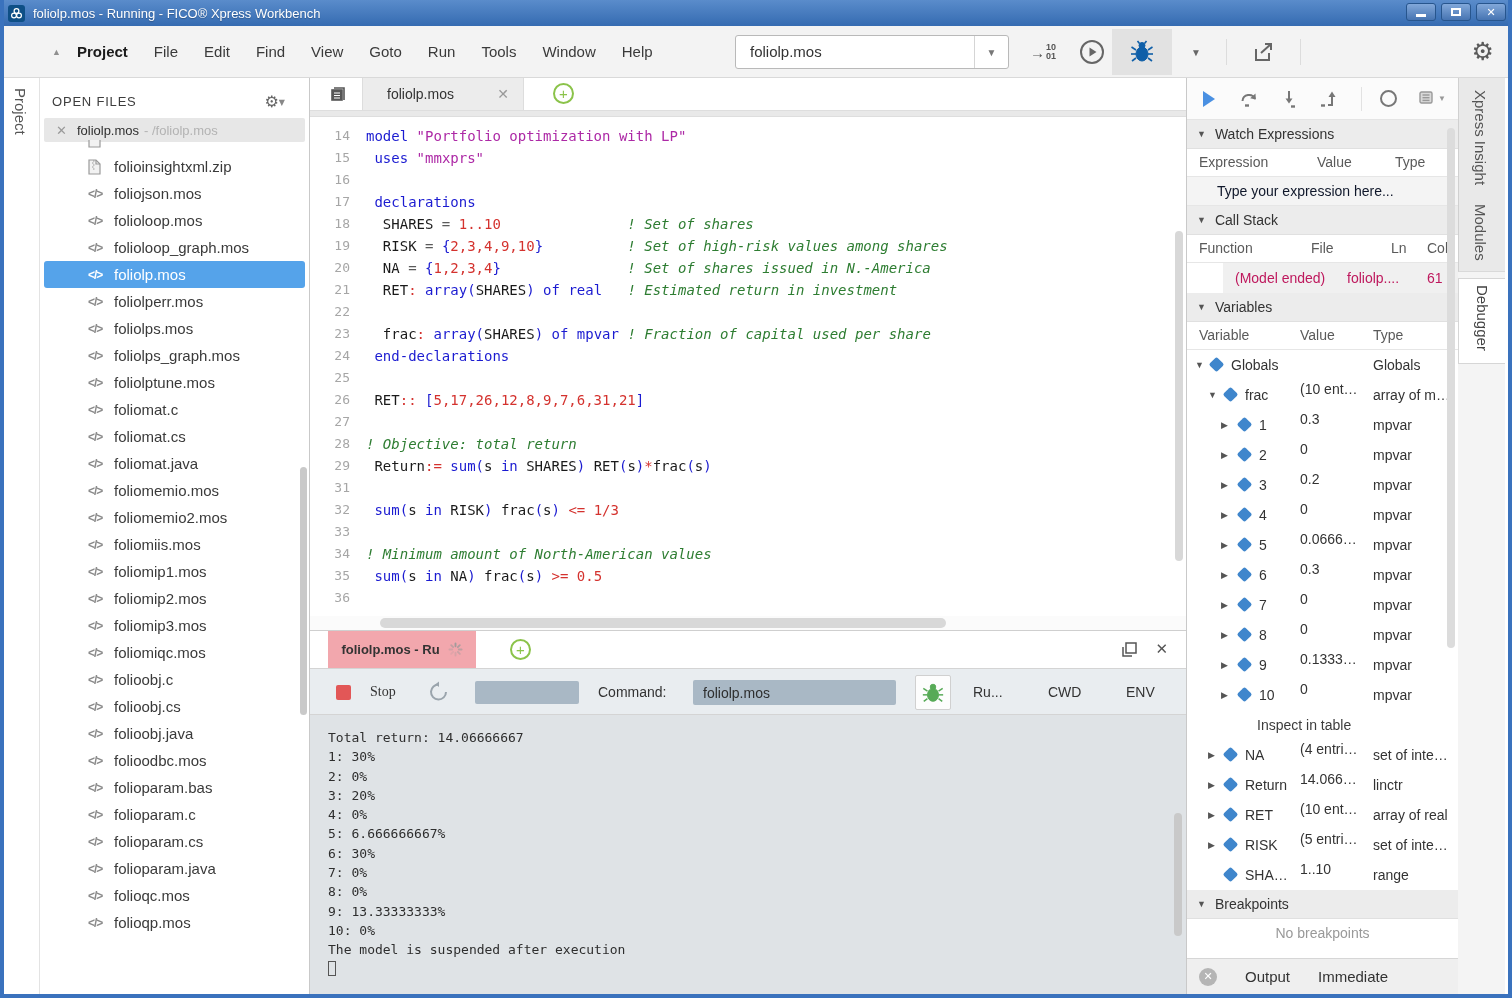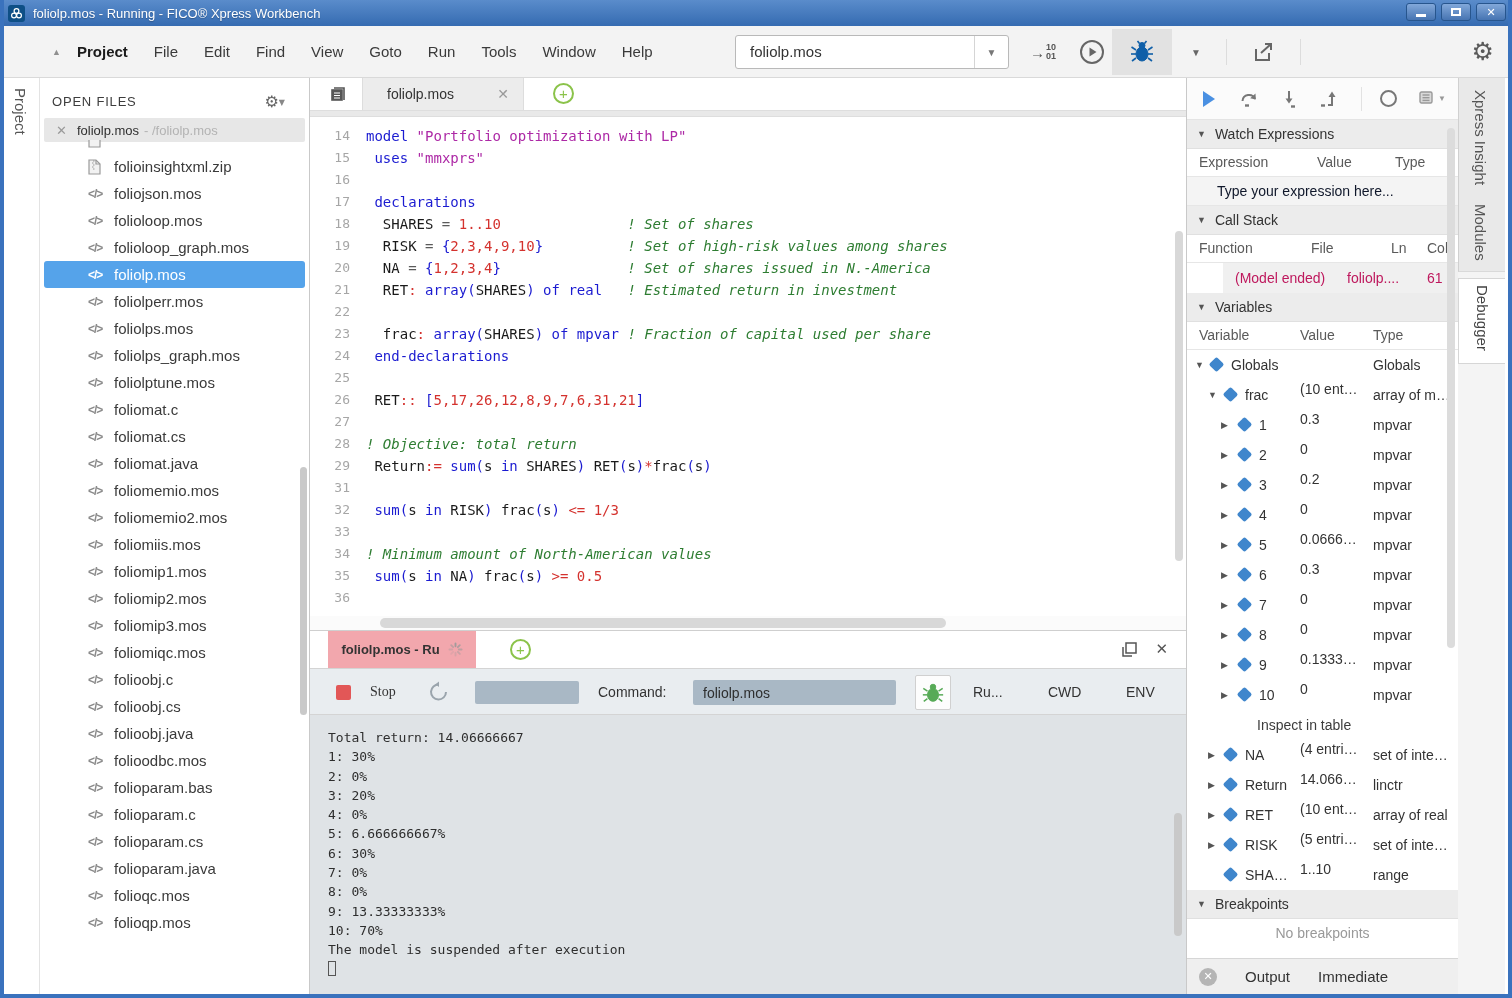--- a/index.html
+++ b/index.html
@@ -627,7 +627,7 @@
               <div>7: 0%</div>
               <div>8: 0%</div>
               <div>9: 13.33333333%</div>
-              <div>10: 70%</div>
+              <div>10: 0%</div>
               <div>The model is suspended after execution</div>
               <div><span class="out-cursor"></span></div>
               <div class="out-scroll"></div>

